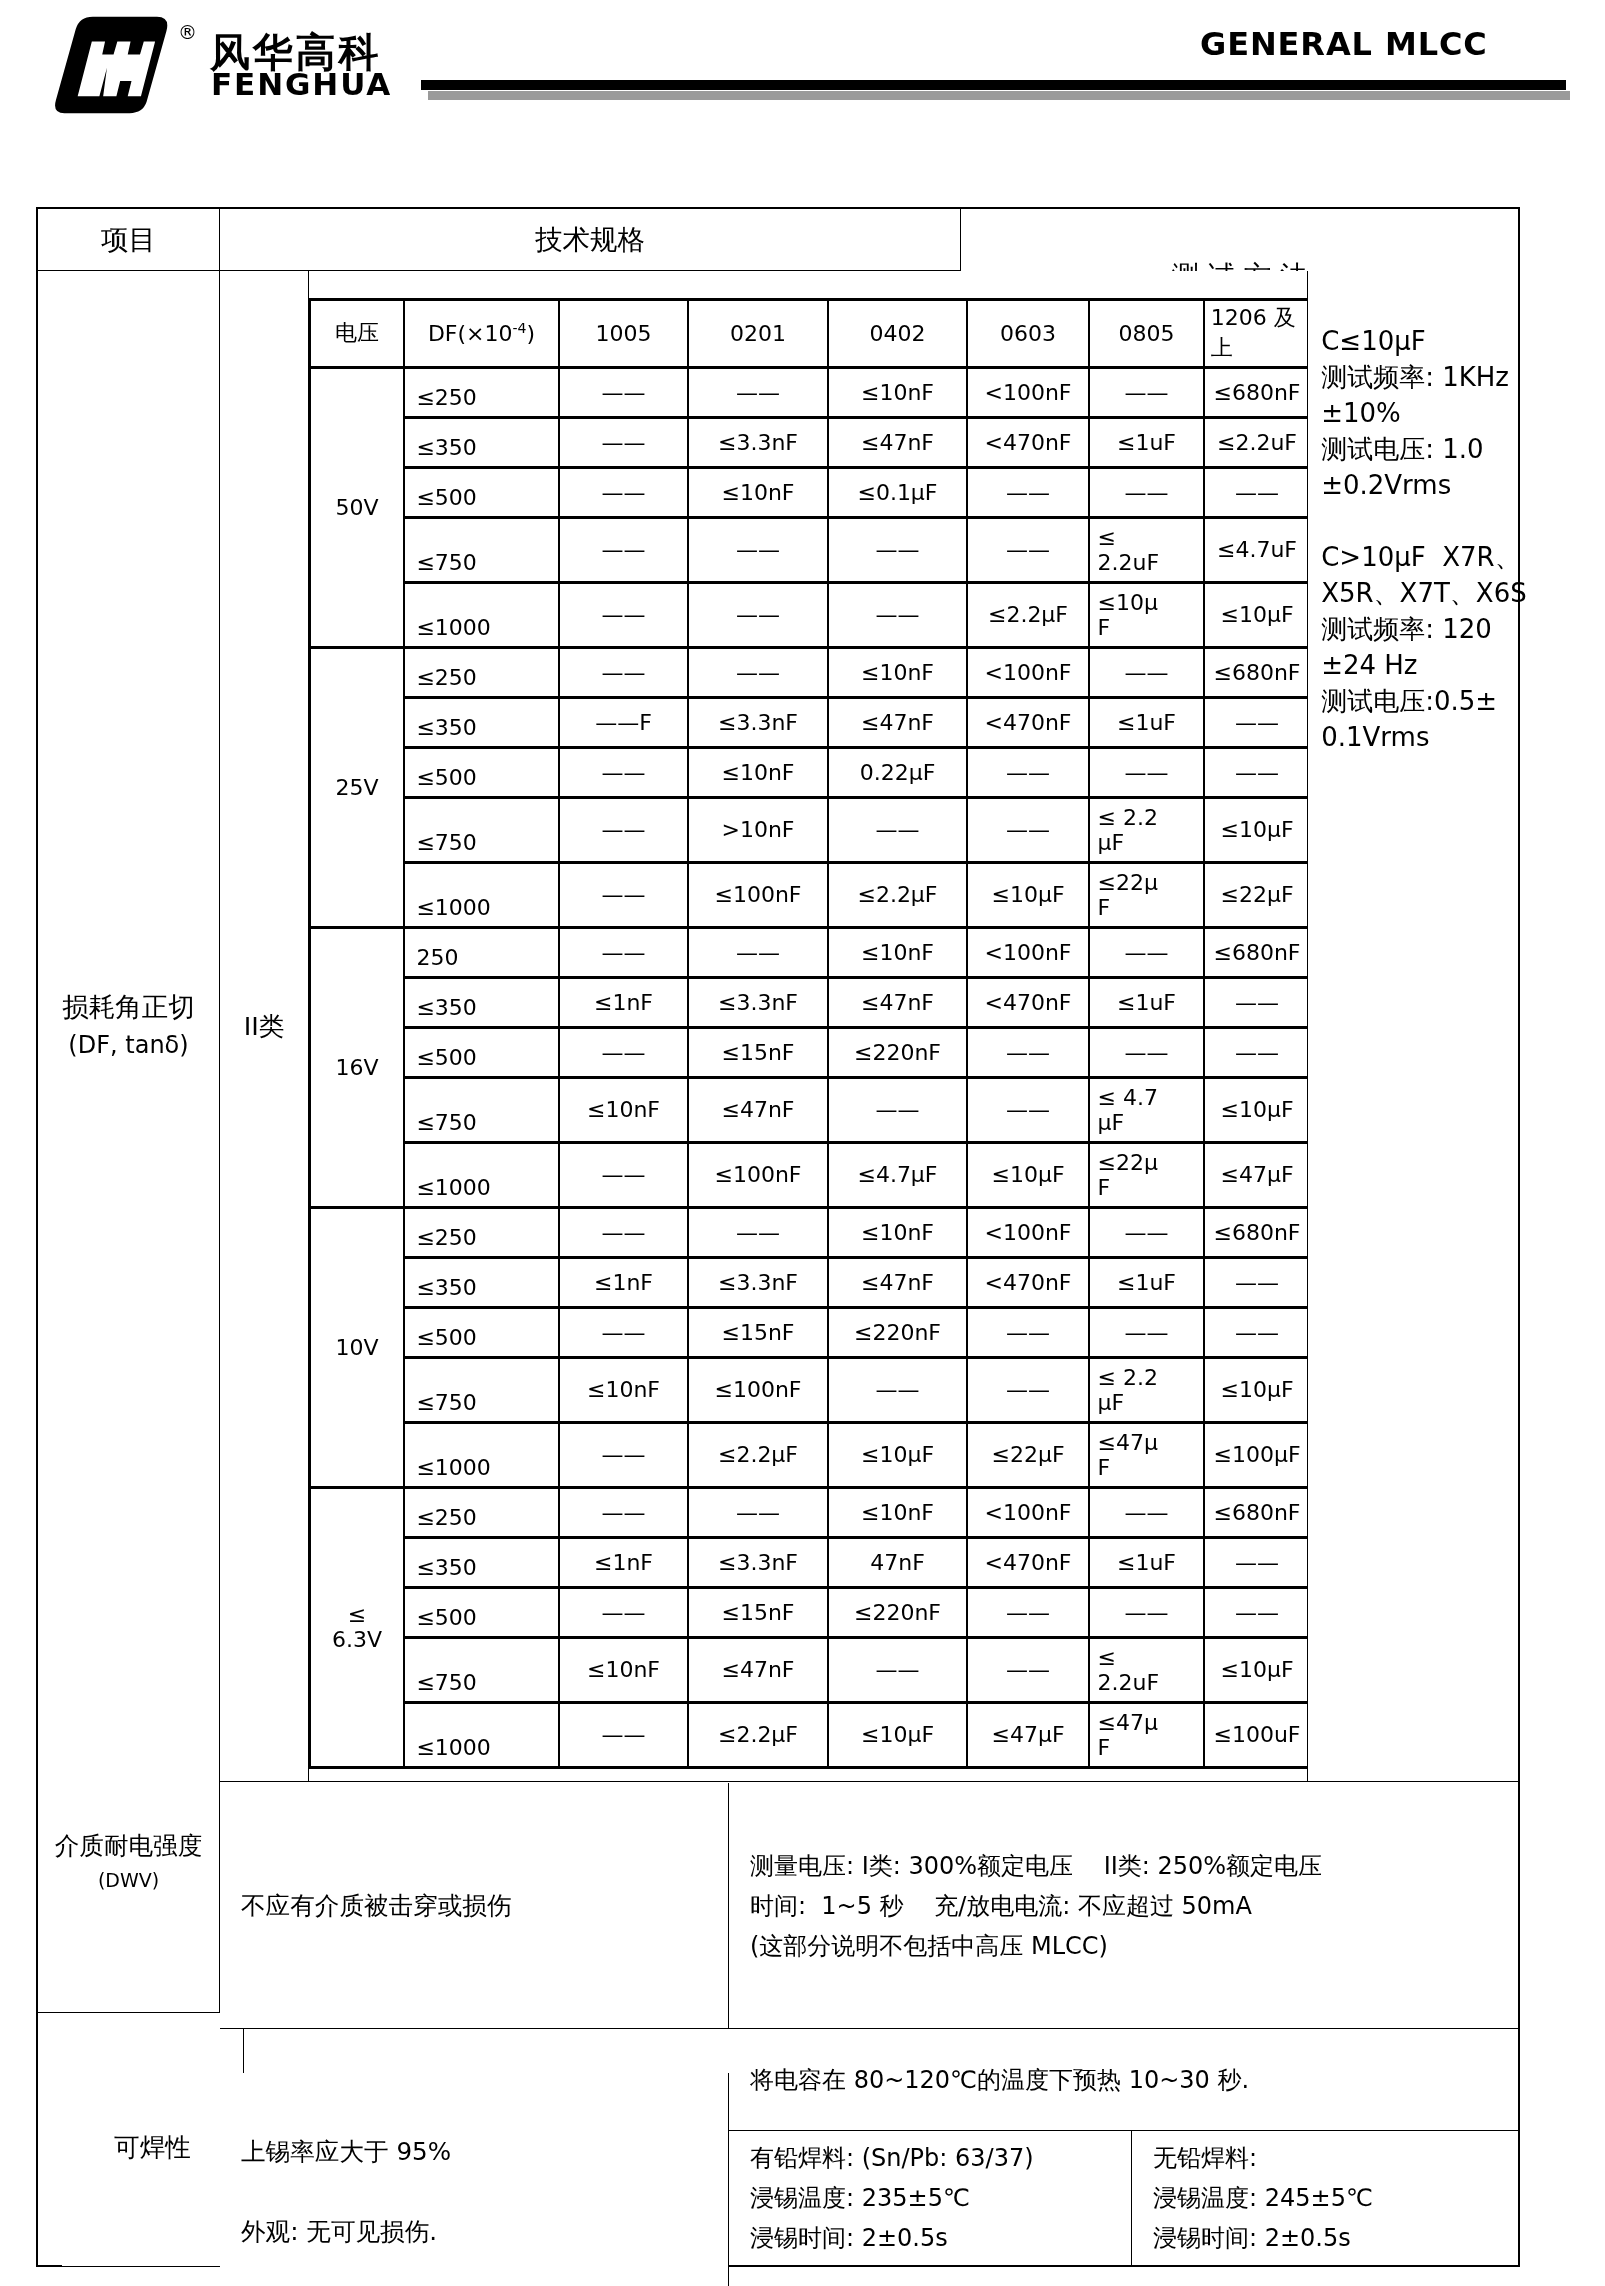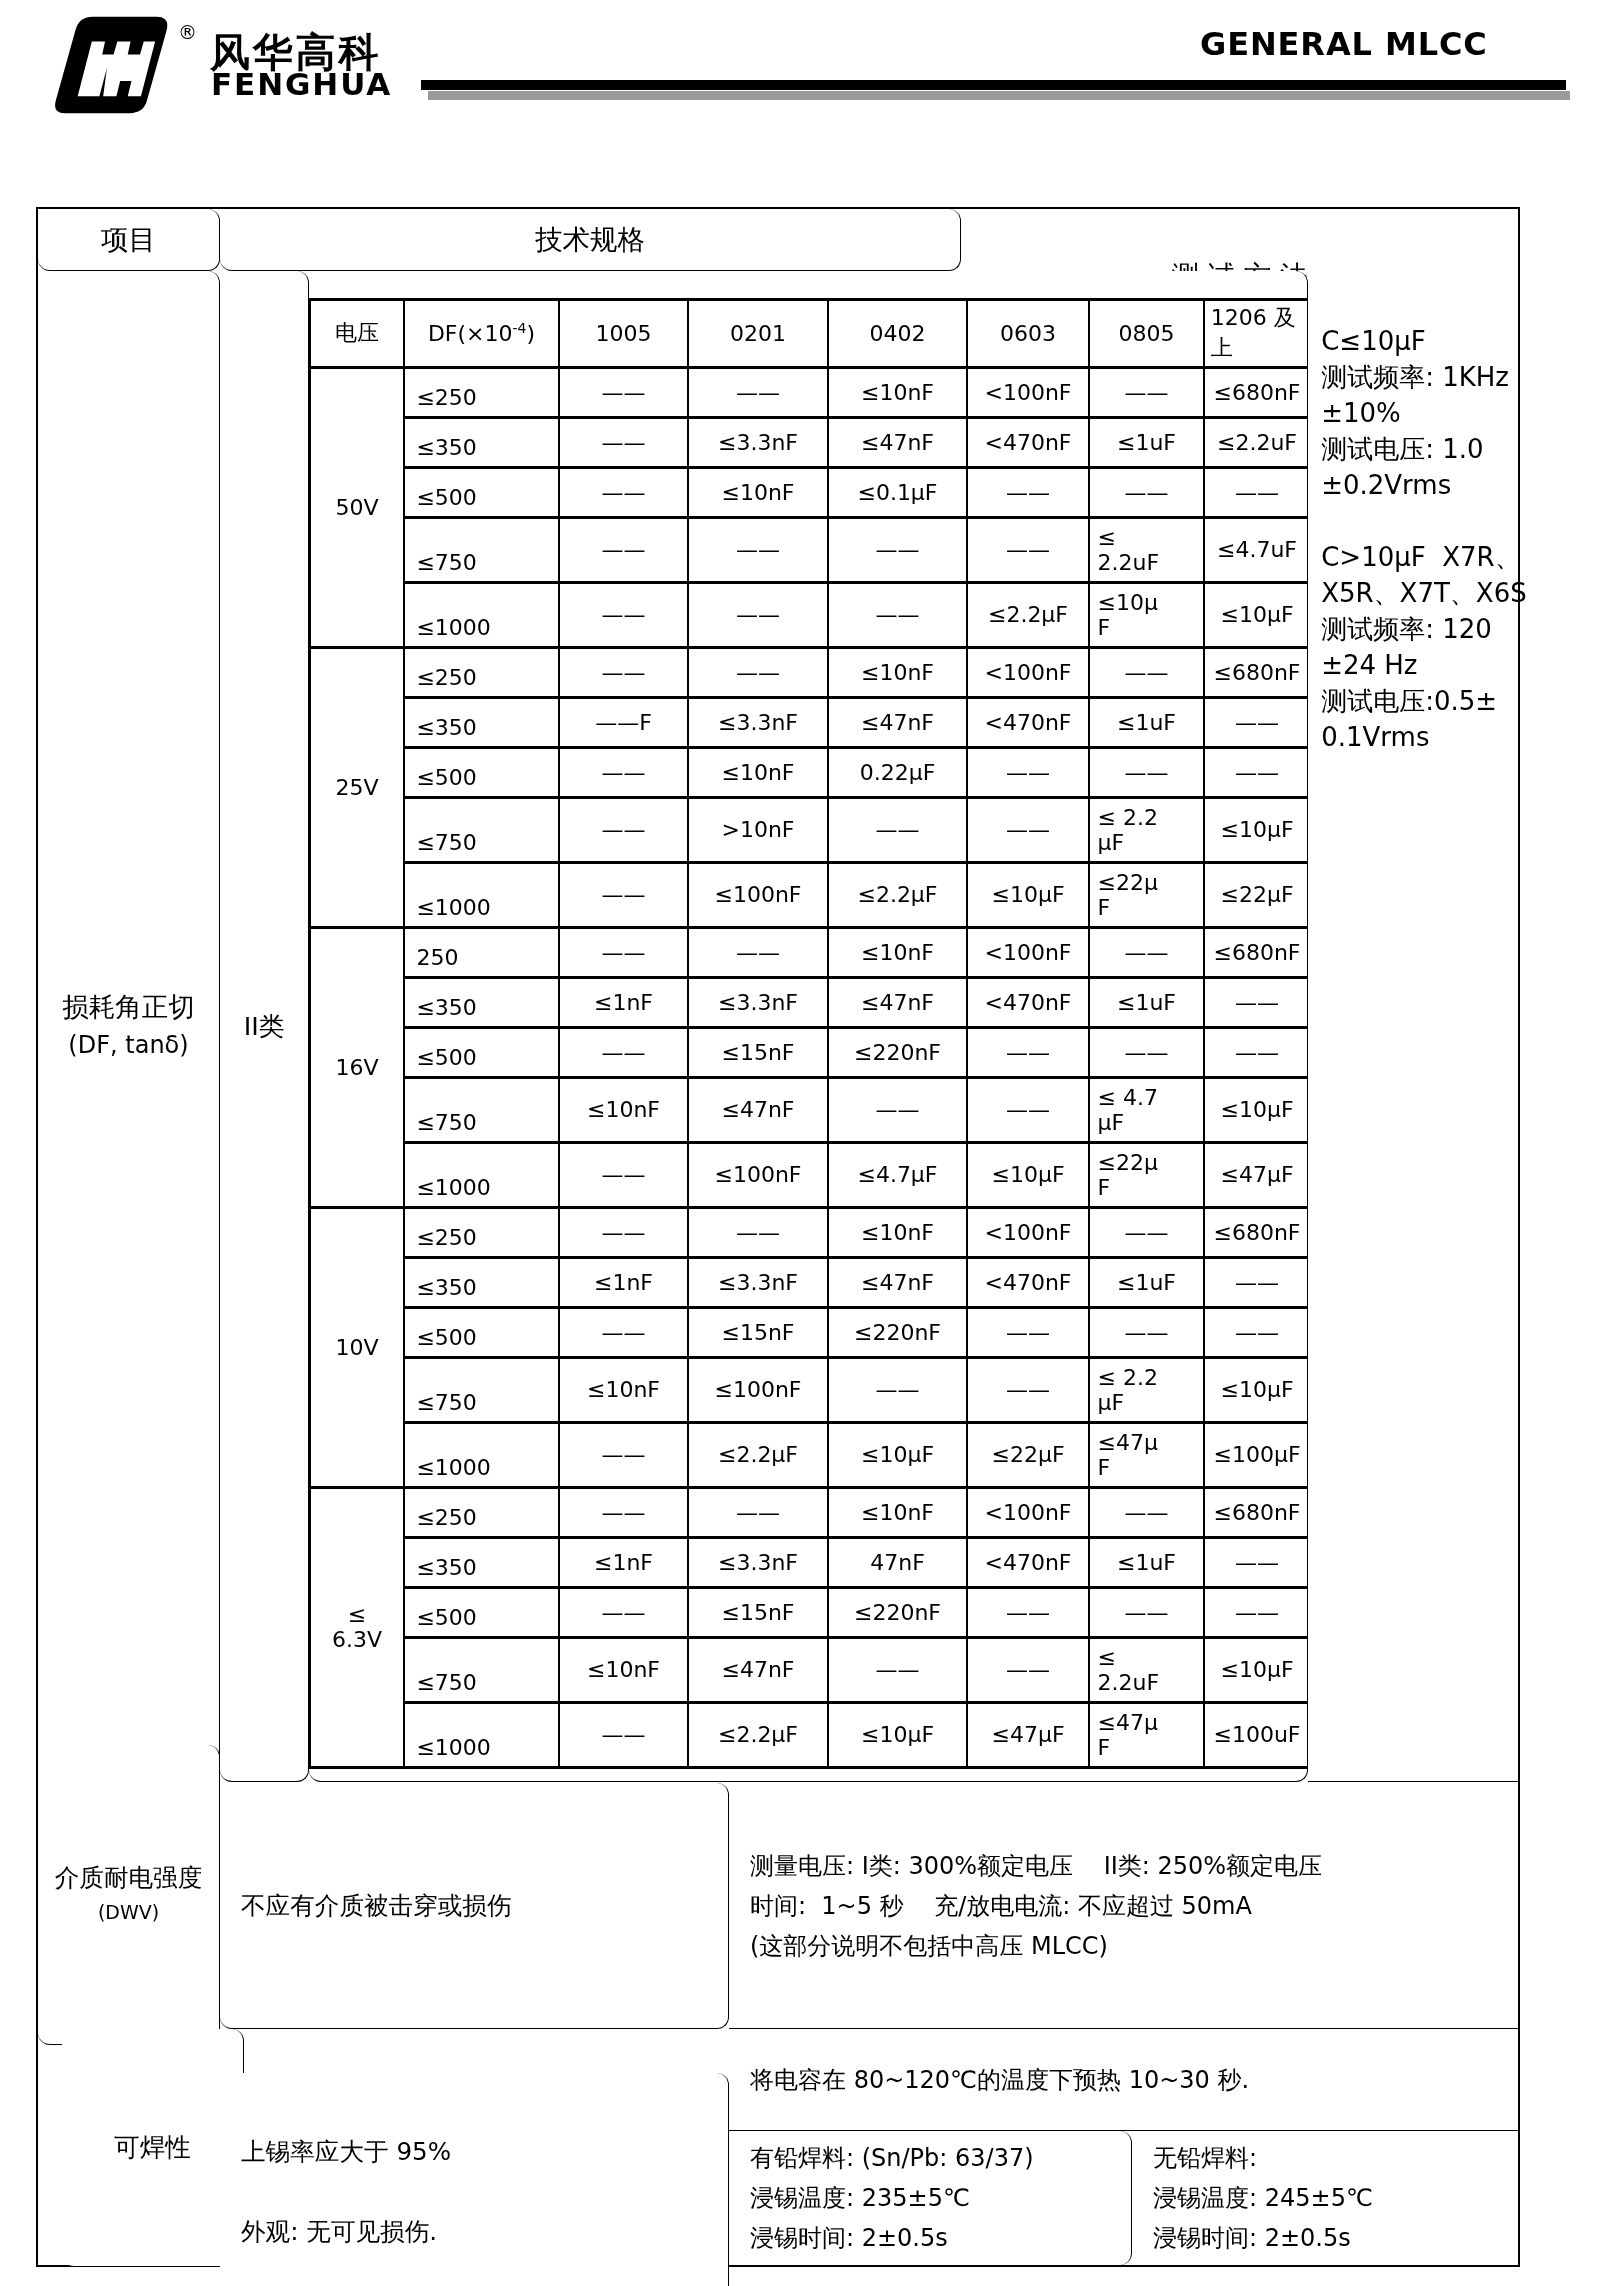--- a/index.html
+++ b/index.html
@@ -19,7 +19,7 @@
   .tbl{position:absolute;left:36px;top:207px;width:1480px;height:2056px;
        border:2.8px solid #000;box-sizing:content-box;}
   .cell{position:absolute;box-sizing:border-box;background:#fff;}
-  .br{border-right:1.9px solid #000;border-radius:12px;}
+  .br{border-right:1.9px solid #000;}
   .bb{border-bottom:1.9px solid #000;}
   .center{display:flex;align-items:center;justify-content:center;text-align:center;}
   .head-cell{font-size:27.4px;}

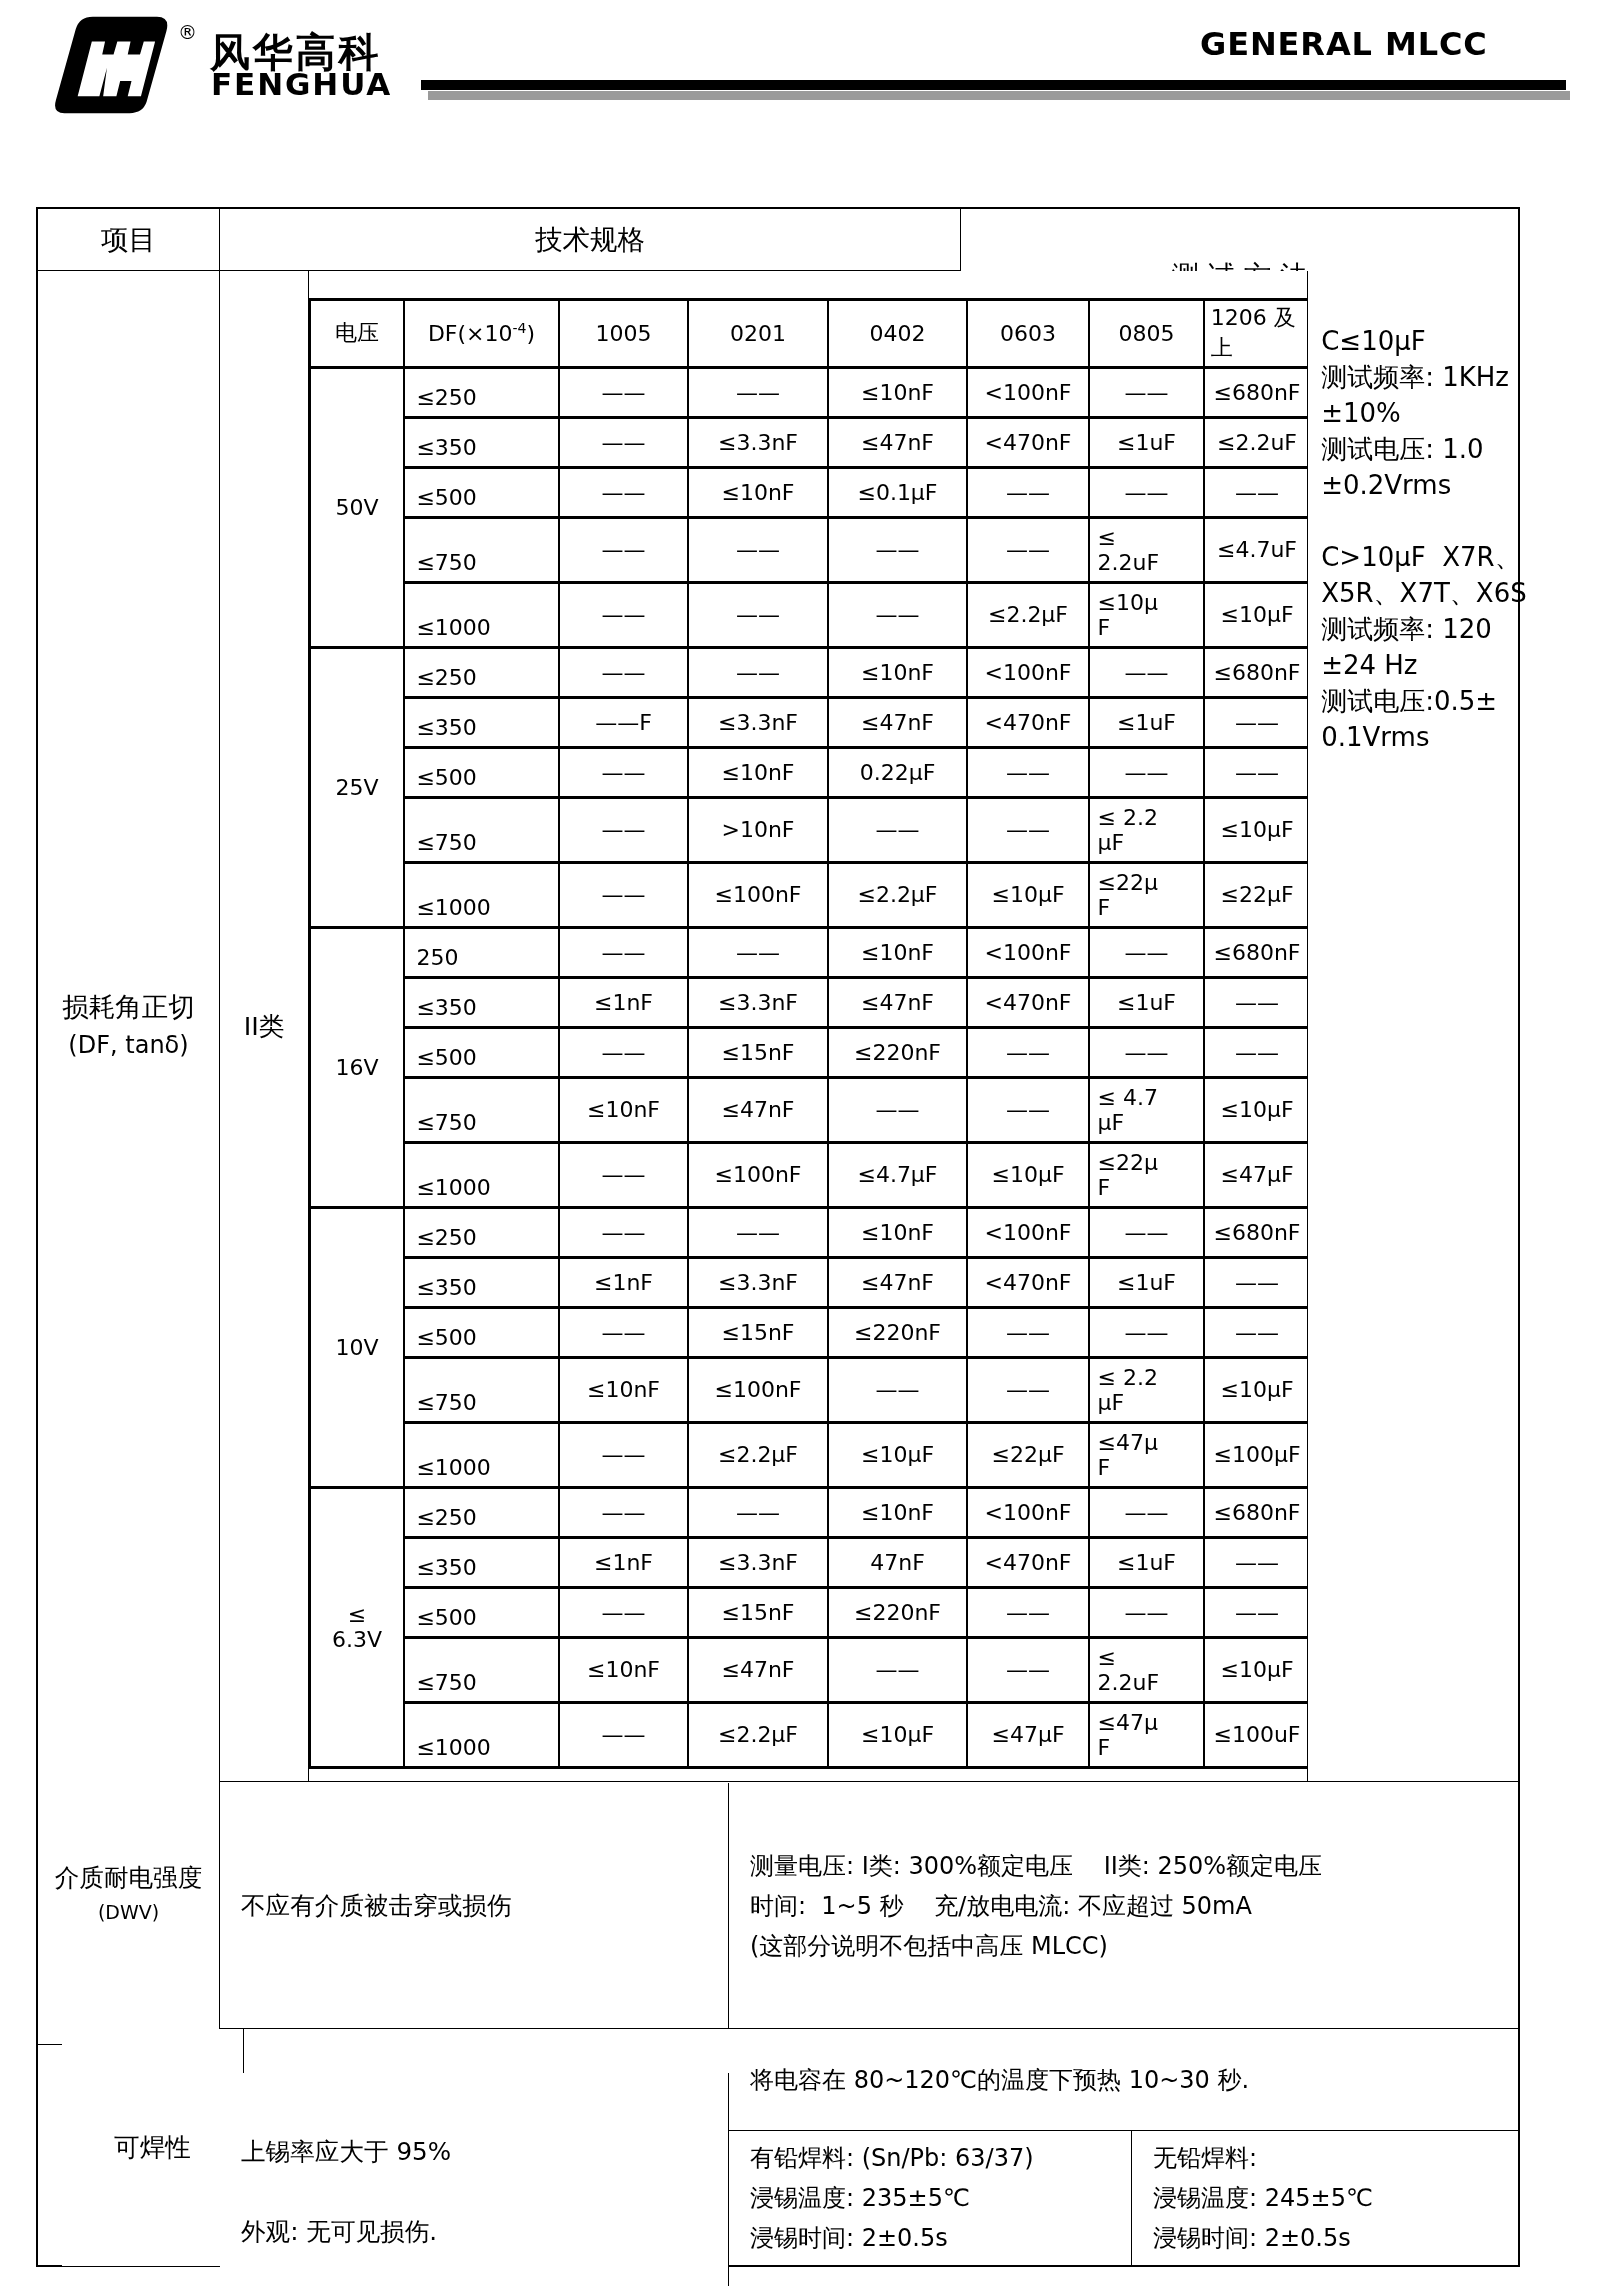--- a/index.html
+++ b/index.html
@@ -371,7 +371,7 @@
         <div class="m-line">0.1Vrms</div>
       </div>
 
-    <div class="cell center item-2line br bb" style="left:0;top:1536px;width:182px;height:300px;">
+    <div class="cell center item-2line br bb" style="left:0;top:1504px;width:182px;height:300px;">
       <div>介质耐电强度</div>
       <div class="sub">(DWV)</div>
     </div>

